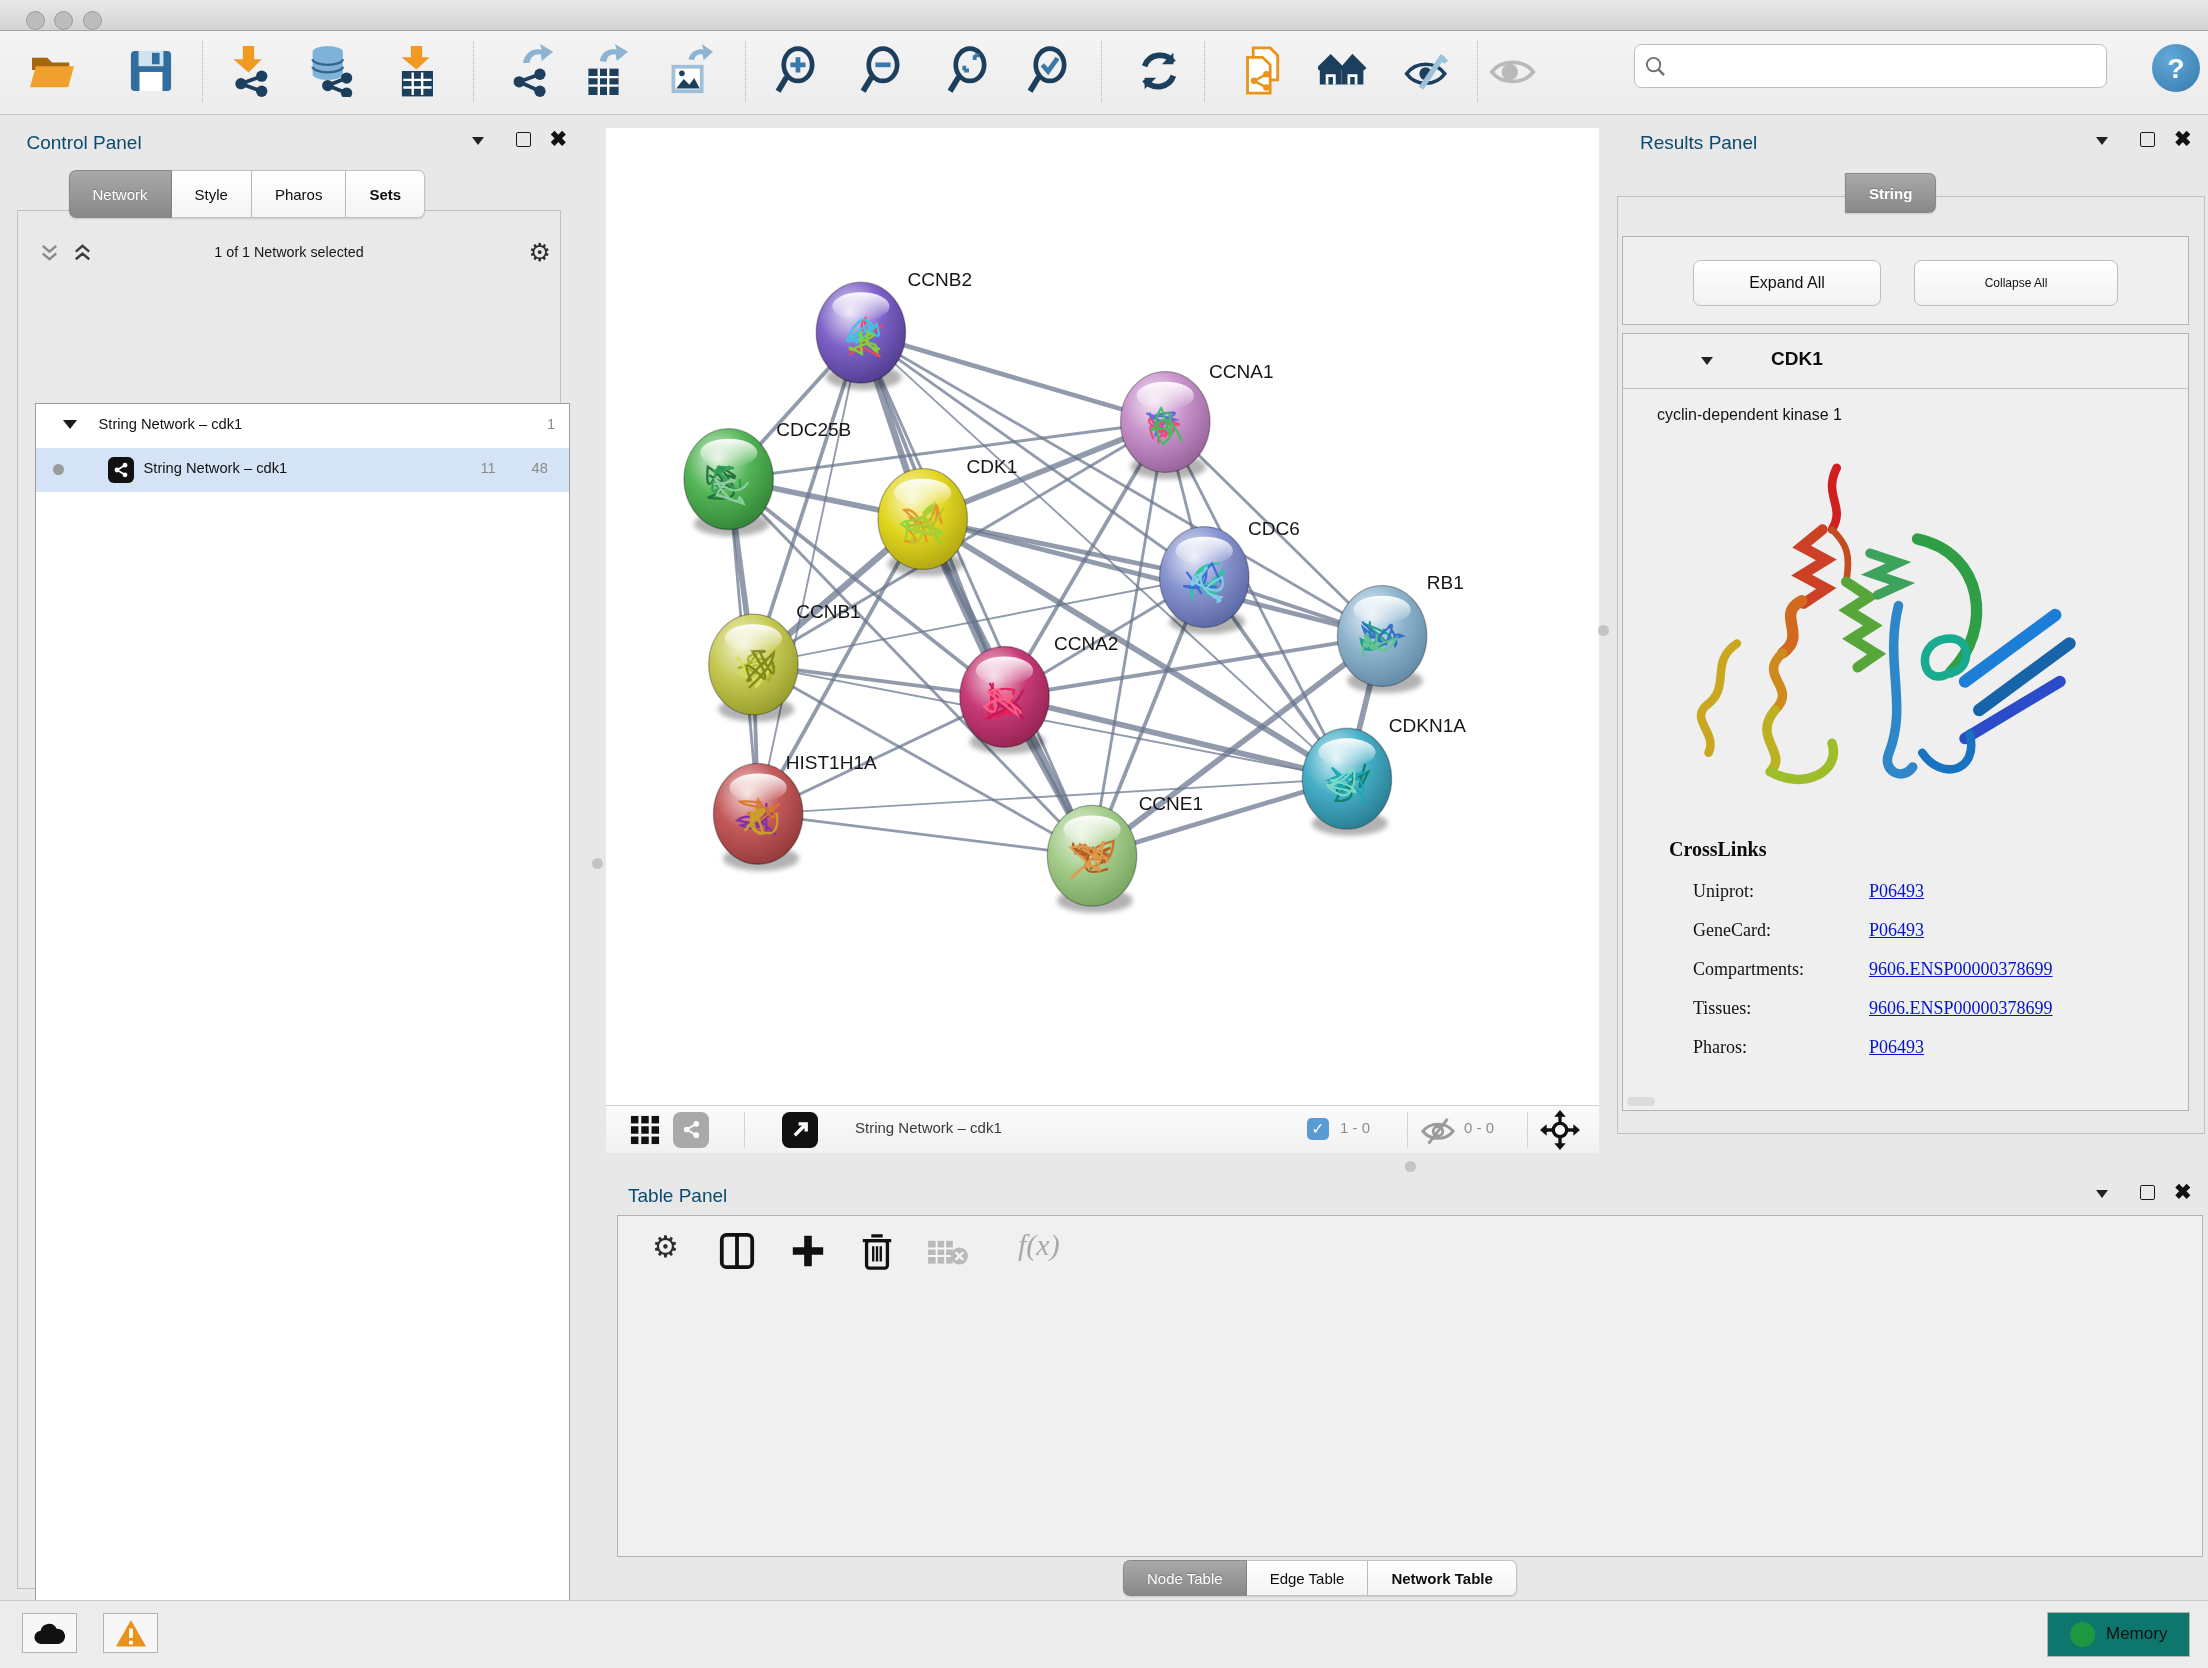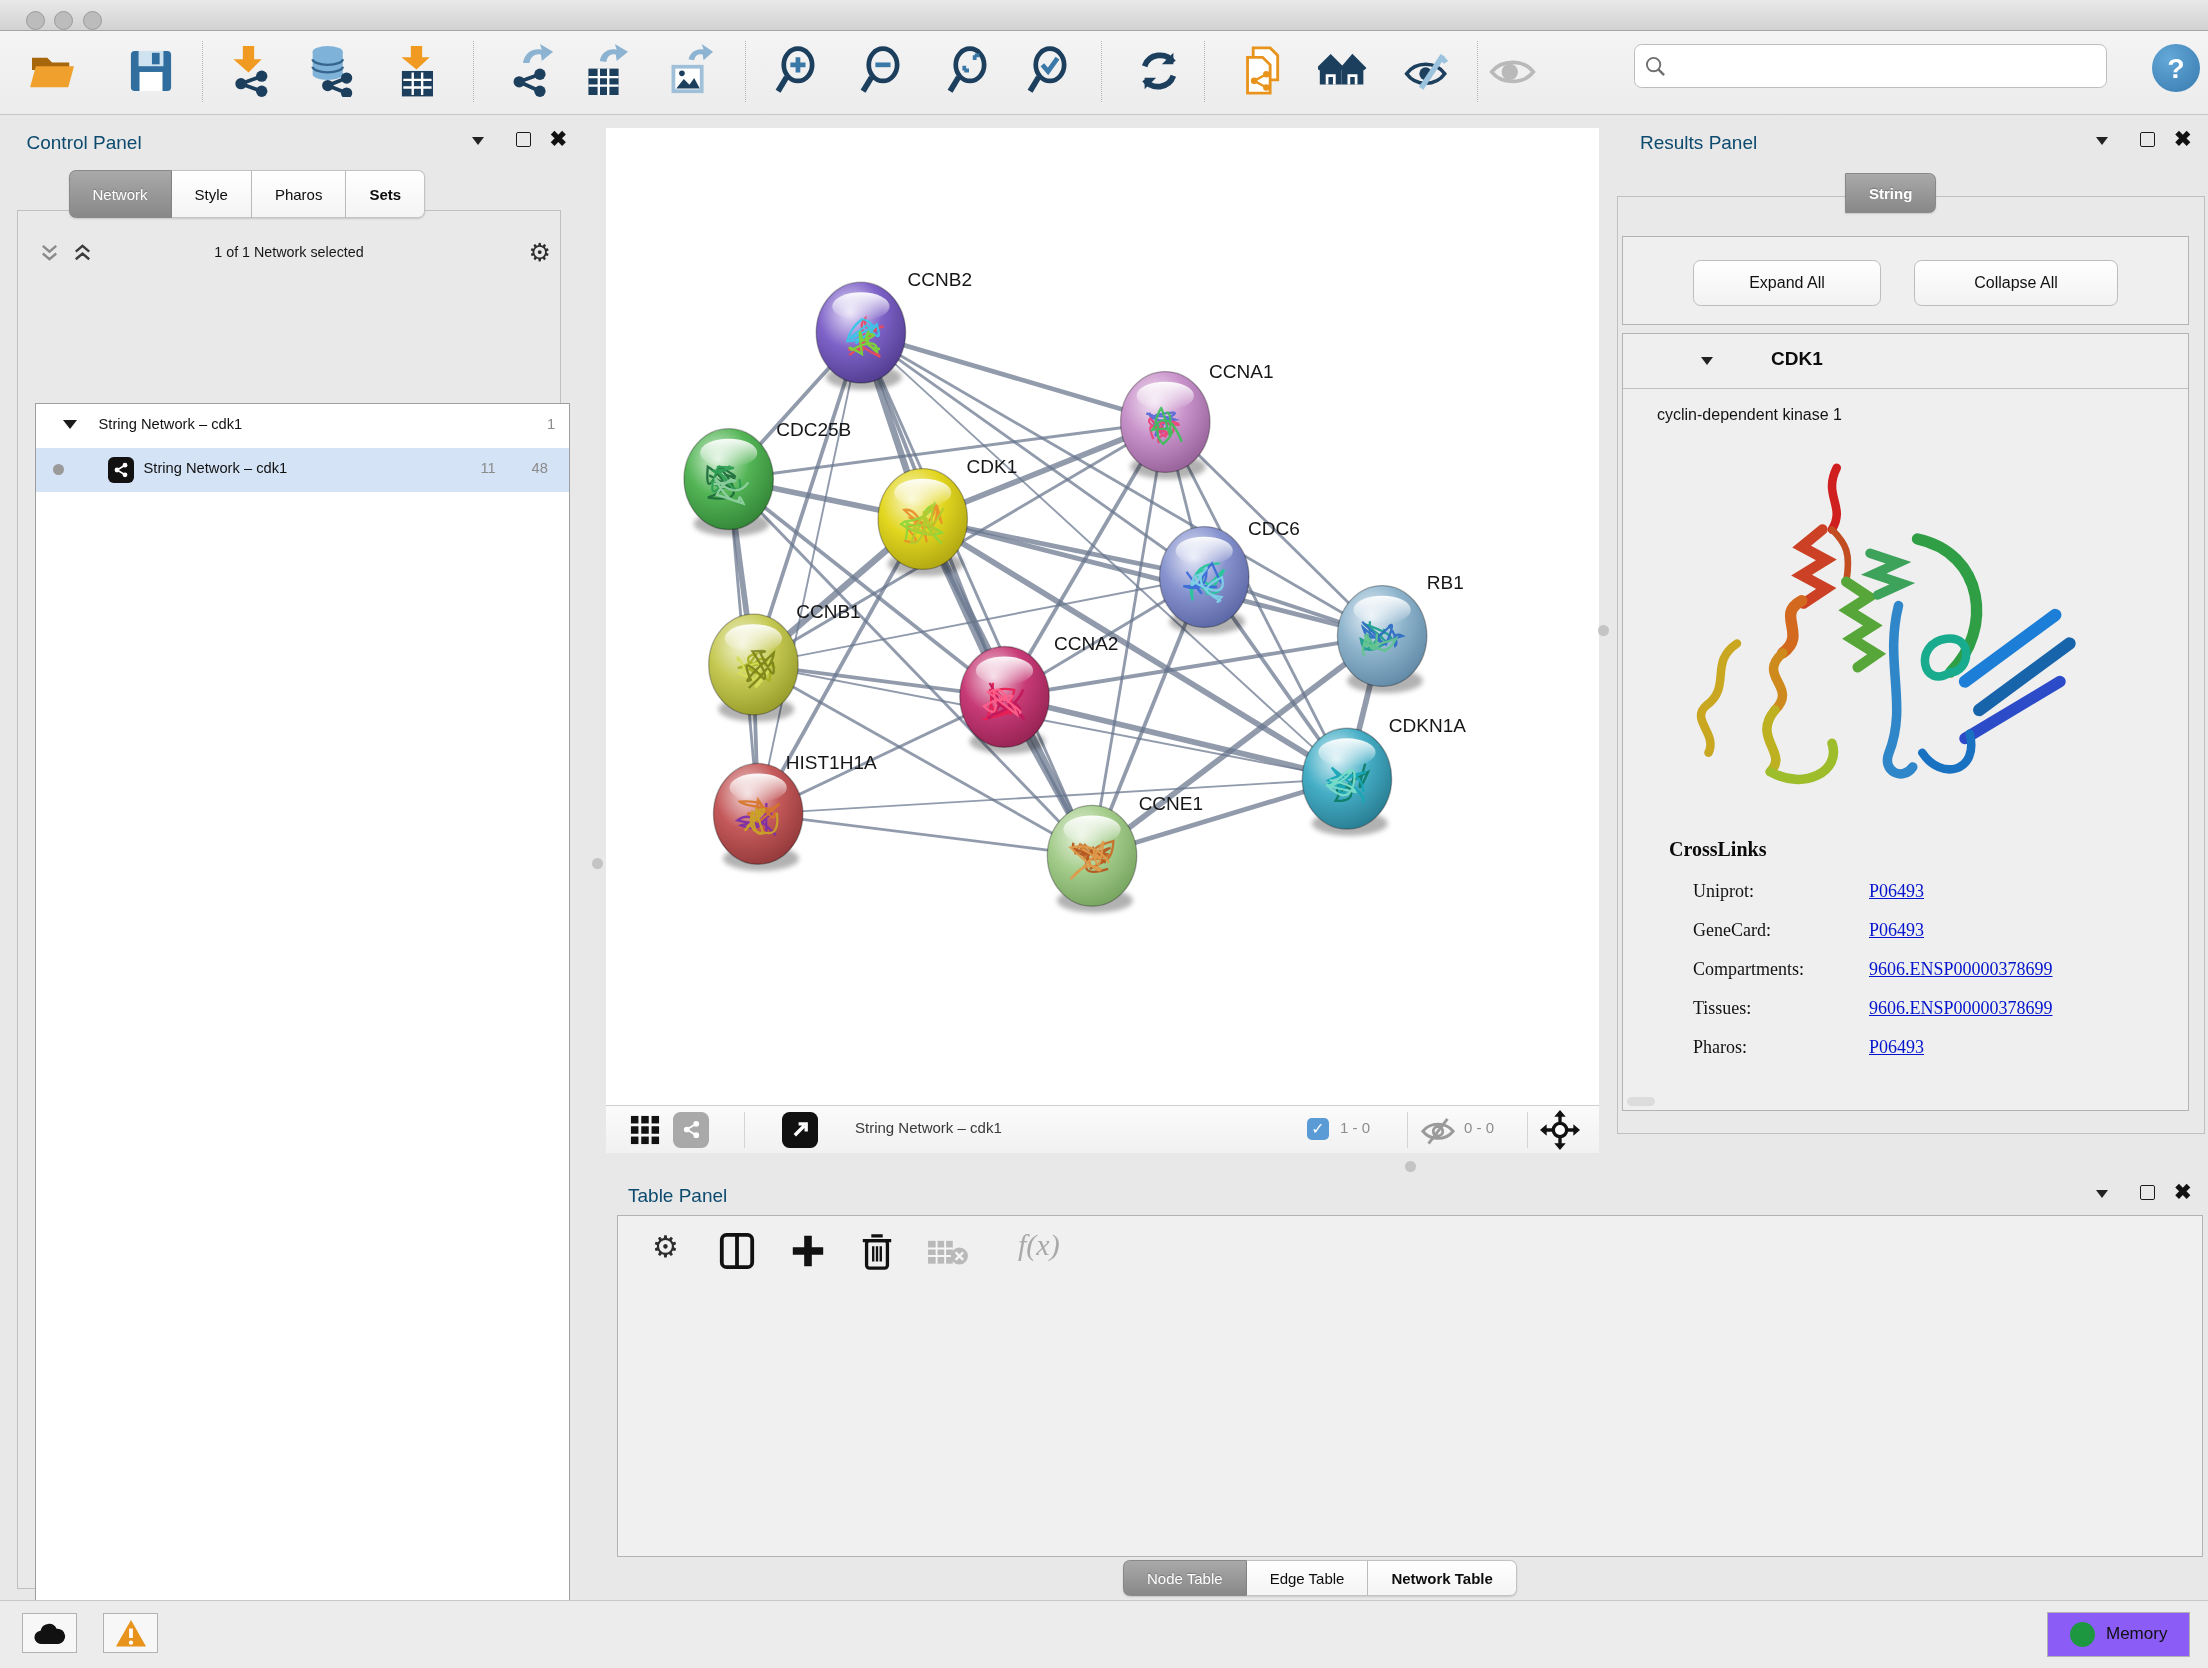--- a/index.html
+++ b/index.html
@@ -675,7 +675,7 @@
       <div class="abs" style="left:70px;top:23px;width:186px;height:44px;background:linear-gradient(#fff,#f2f2f2);border:1px solid #bdbdbd;border-radius:7.6px;display:flex;align-items:center;justify-content:center;font-size:16px;color:#111">
           <span>Expand All</span>
         </div>
-      <div class="abs" style="left:291px;top:23px;width:202px;height:44px;background:linear-gradient(#fff,#f2f2f2);border:1px solid #bdbdbd;border-radius:7.6px;display:flex;align-items:center;justify-content:center;font-size:16px;color:#111">
+      <div class="abs" style="left:291px;top:23px;width:202px;height:44px;background:linear-gradient(#fff,#f2f2f2);border:1px solid #bdbdbd;border-radius:7.6px;display:flex;align-items:center;justify-content:center;font-size:12px;color:#111">
           <span>Collapse All</span>
         </div>
     </div>

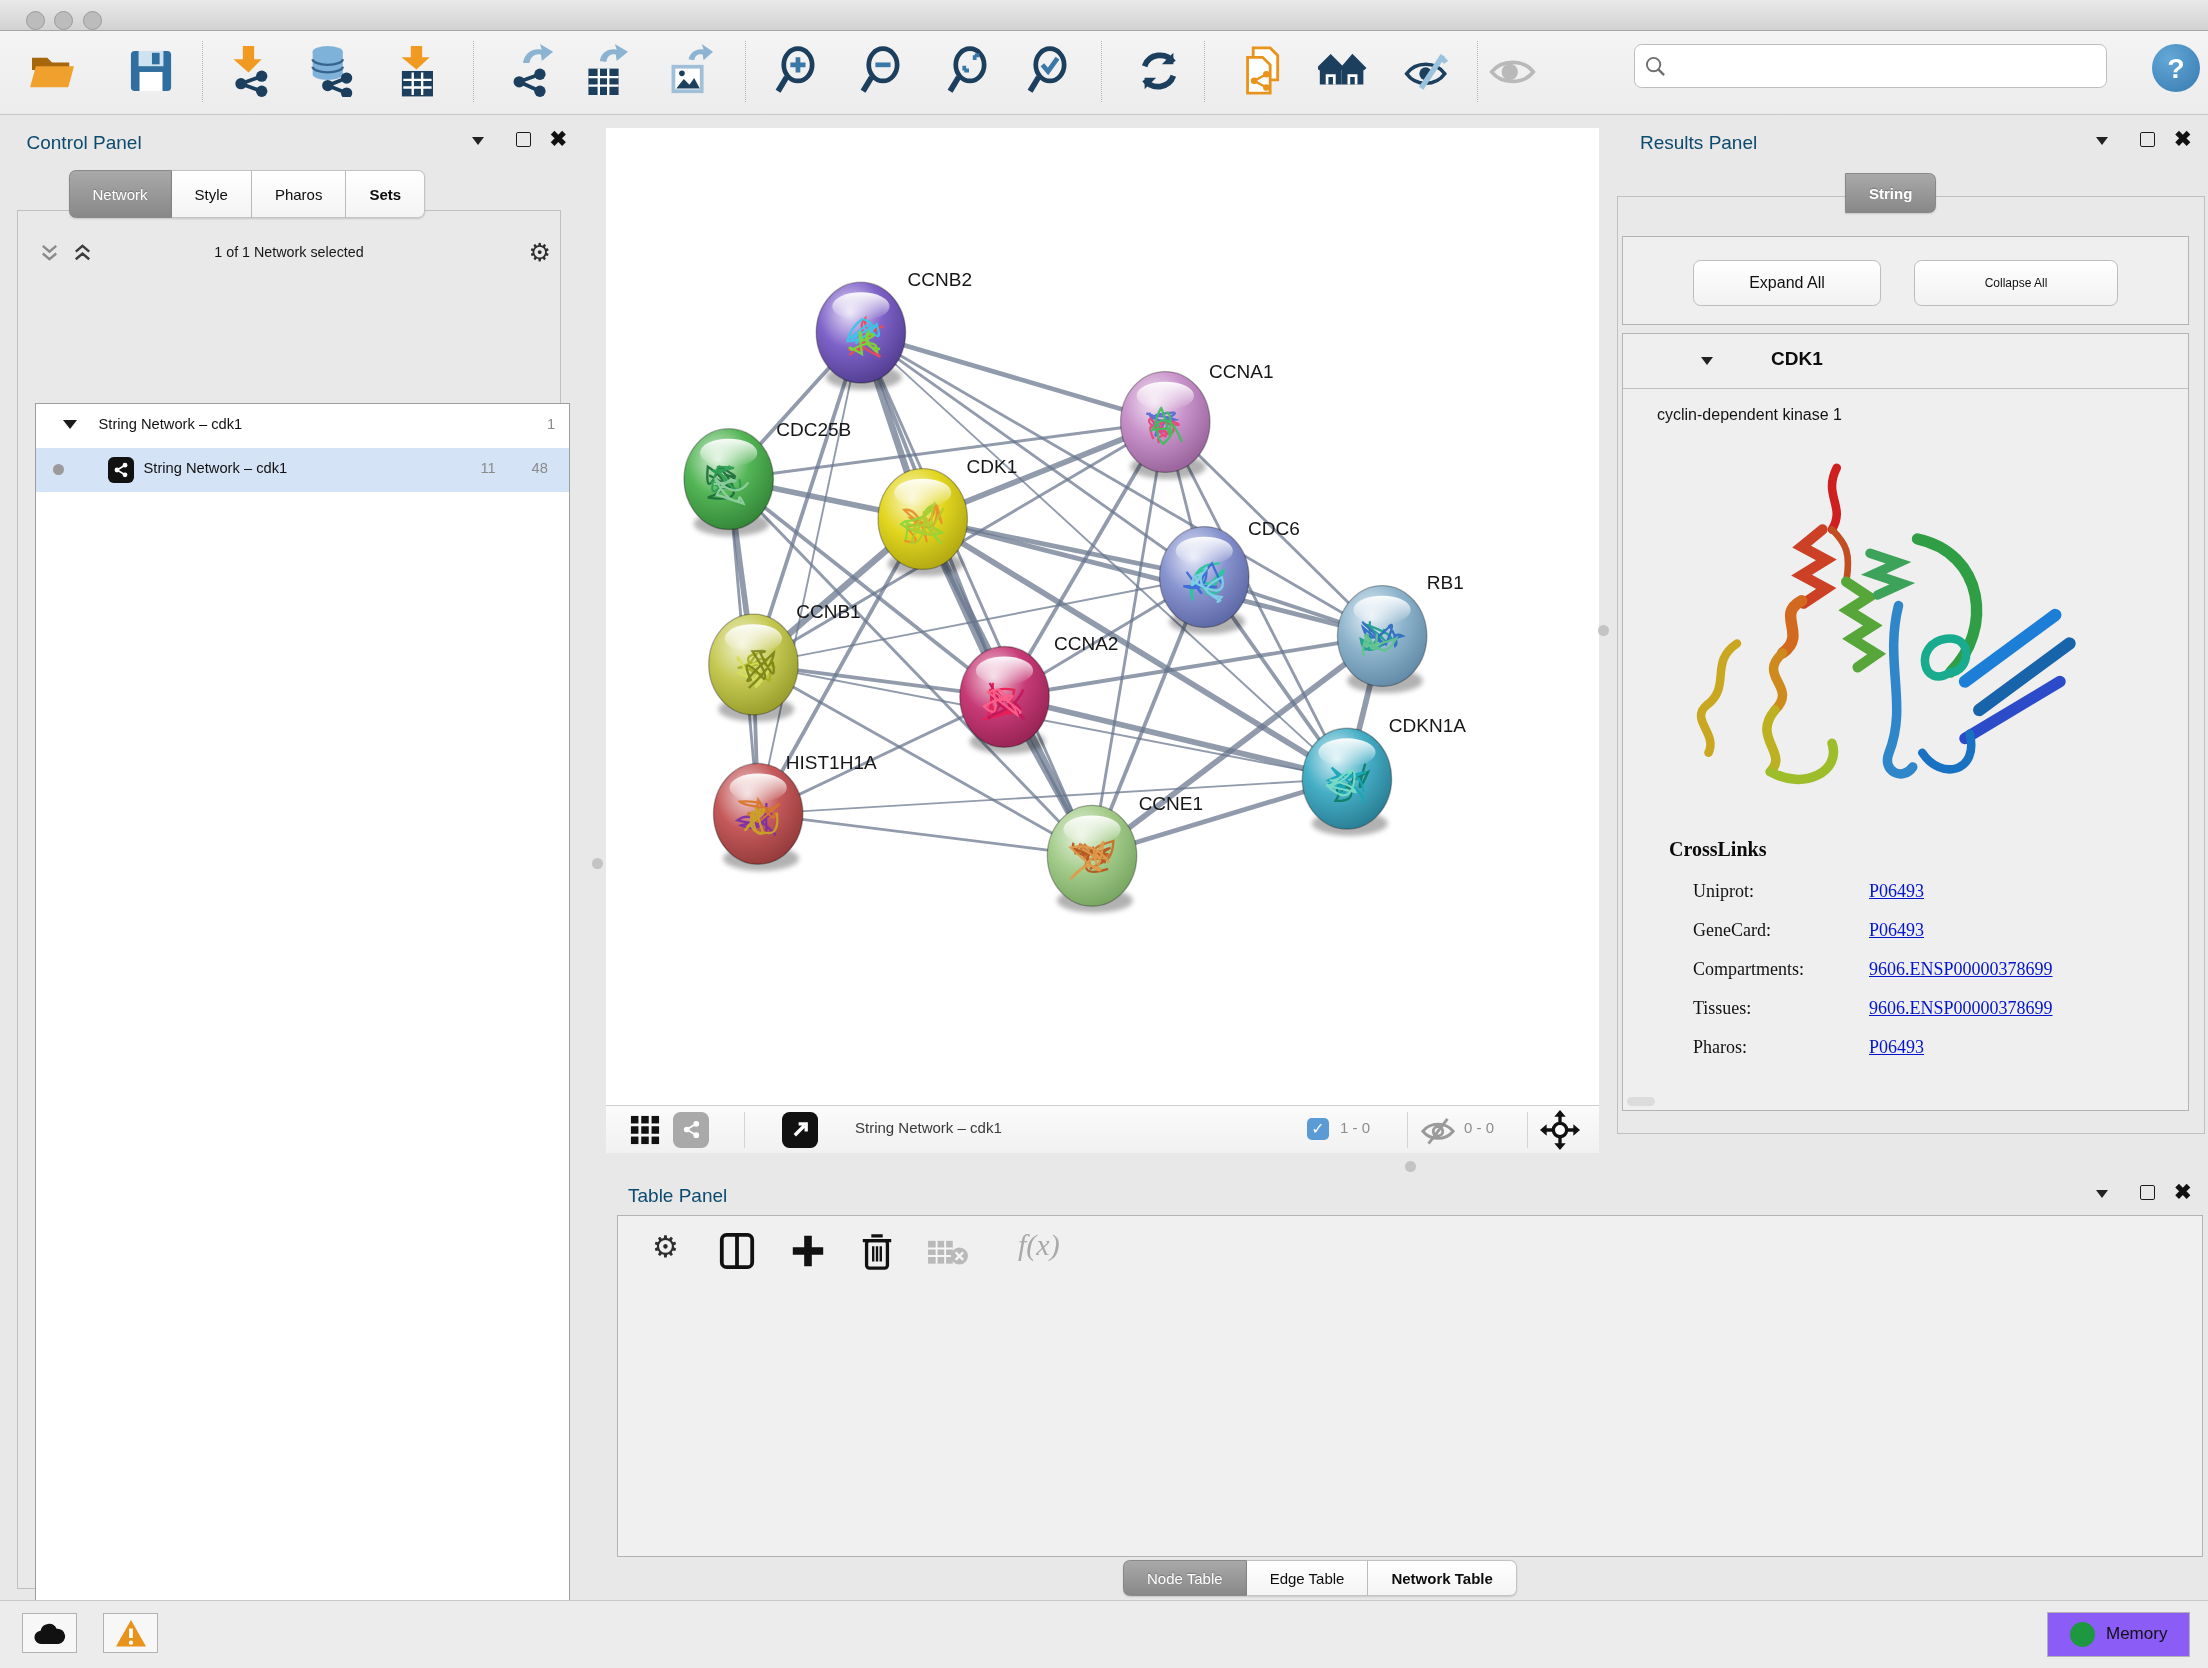--- a/index.html
+++ b/index.html
@@ -72,7 +72,7 @@
     border-top:1px solid #c9c9c9;}
   .sbtn{position:absolute;top:12.4px;width:55px;height:40px;background:#f7f7f7;
     border:1.9px solid #b2b2b2;box-sizing:border-box;display:flex;align-items:center;justify-content:center;}
-  .membtn{position:absolute;right:18px;top:10.5px;width:143px;height:45px;background:#8b5cf6;
+  .membtn{position:absolute;right:18px;top:10.5px;width:143px;height:45px;background:#0f766e;
     border:1.9px solid #b2b2b2;box-sizing:border-box;display:flex;align-items:center;
     justify-content:center;gap:11.4px;font-size:17px;color:#111;}
   .memdot{width:25px;height:25px;border-radius:50%;background:#1d9740;}

